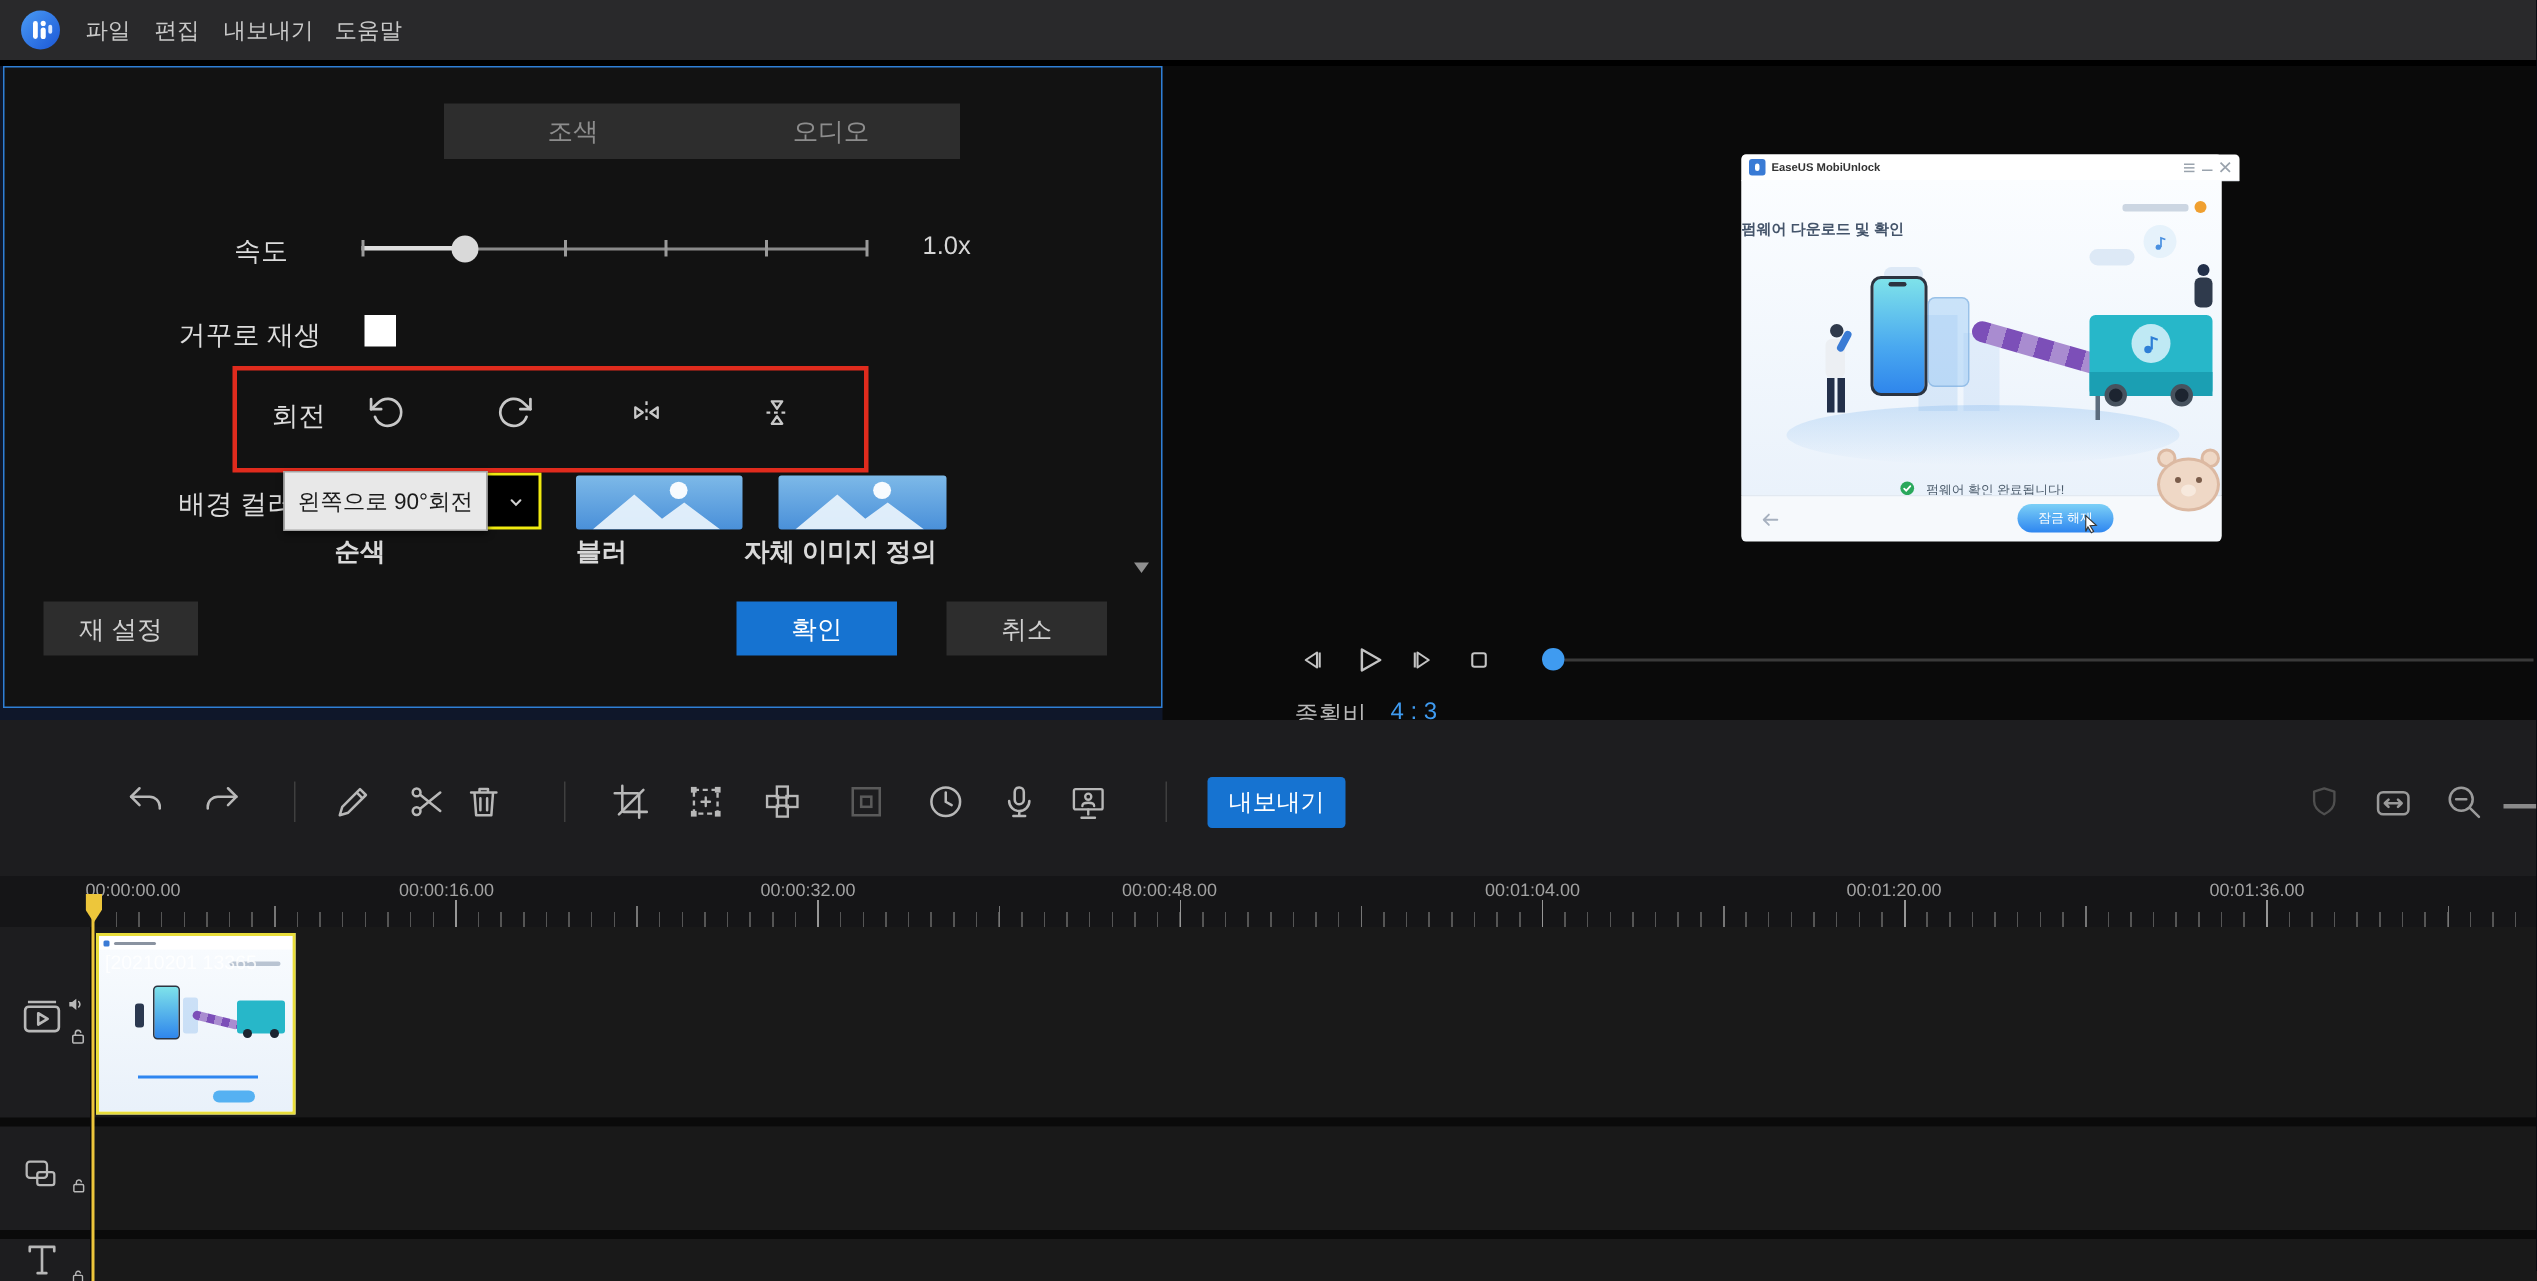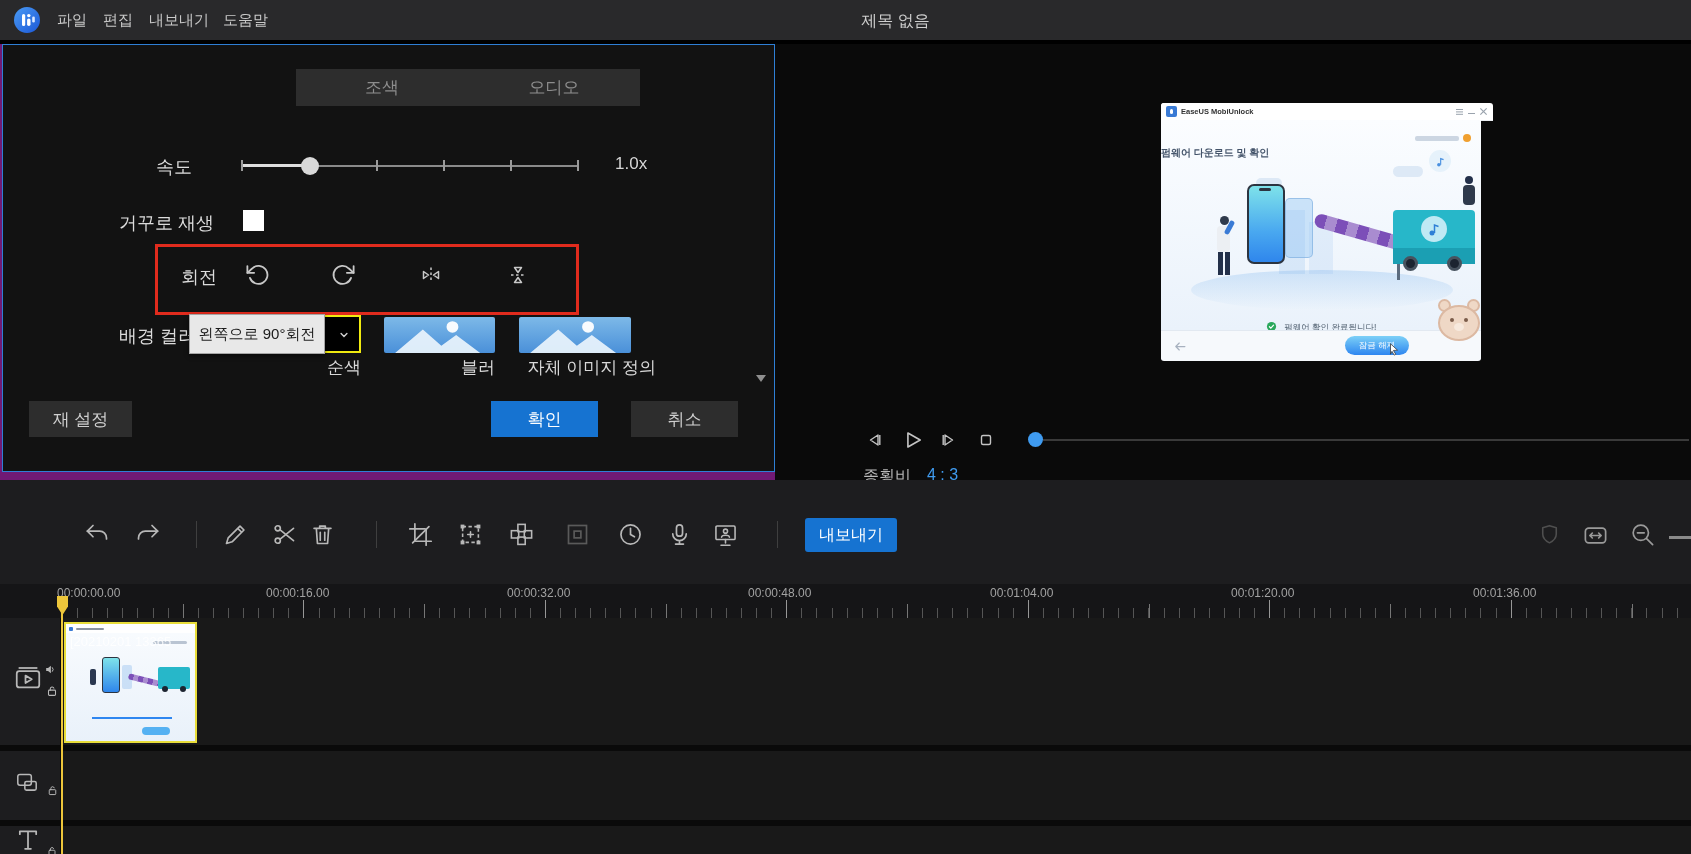--- a/index.html
+++ b/index.html
@@ -3,7 +3,7 @@
 <meta charset="utf-8">
 <style>
   html,body{margin:0;padding:0;background:#000;}
-  #screen{position:relative;width:1691px;height:854px;background:#701a75;overflow:hidden;
+  #screen{position:relative;width:1691px;height:854px;background:#0f172a;overflow:hidden;
           font-family:"Liberation Sans","DejaVu Sans",sans-serif;color:#cccccc;}
   .abs{position:absolute;}
   .ic{position:absolute;line-height:0;color:#b8b8b8;}

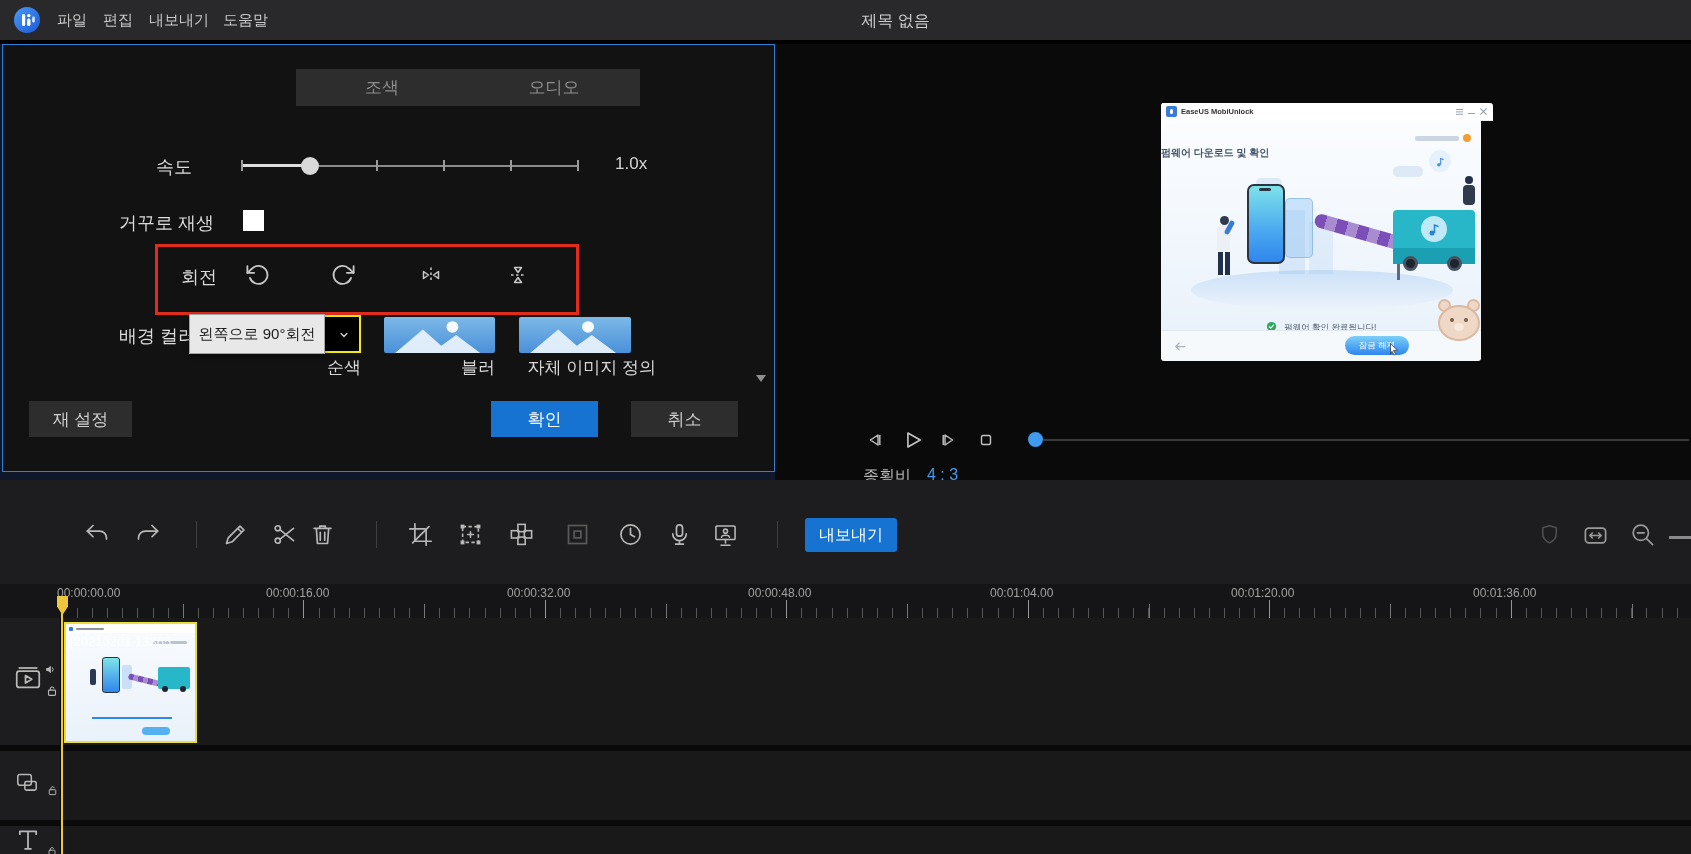--- a/index.html
+++ b/index.html
@@ -82,7 +82,6 @@
     <span class="abs menuitem" style="left:103px">편집</span>
     <span class="abs menuitem" style="left:149px">내보내기</span>
     <span class="abs menuitem" style="left:223px">도움말</span>
-    <div class="abs wintitle">제목 없음</div>
   </div>
   <div class="abs" style="left:0;top:40px;width:1691px;height:4px;background:#000"></div>
 

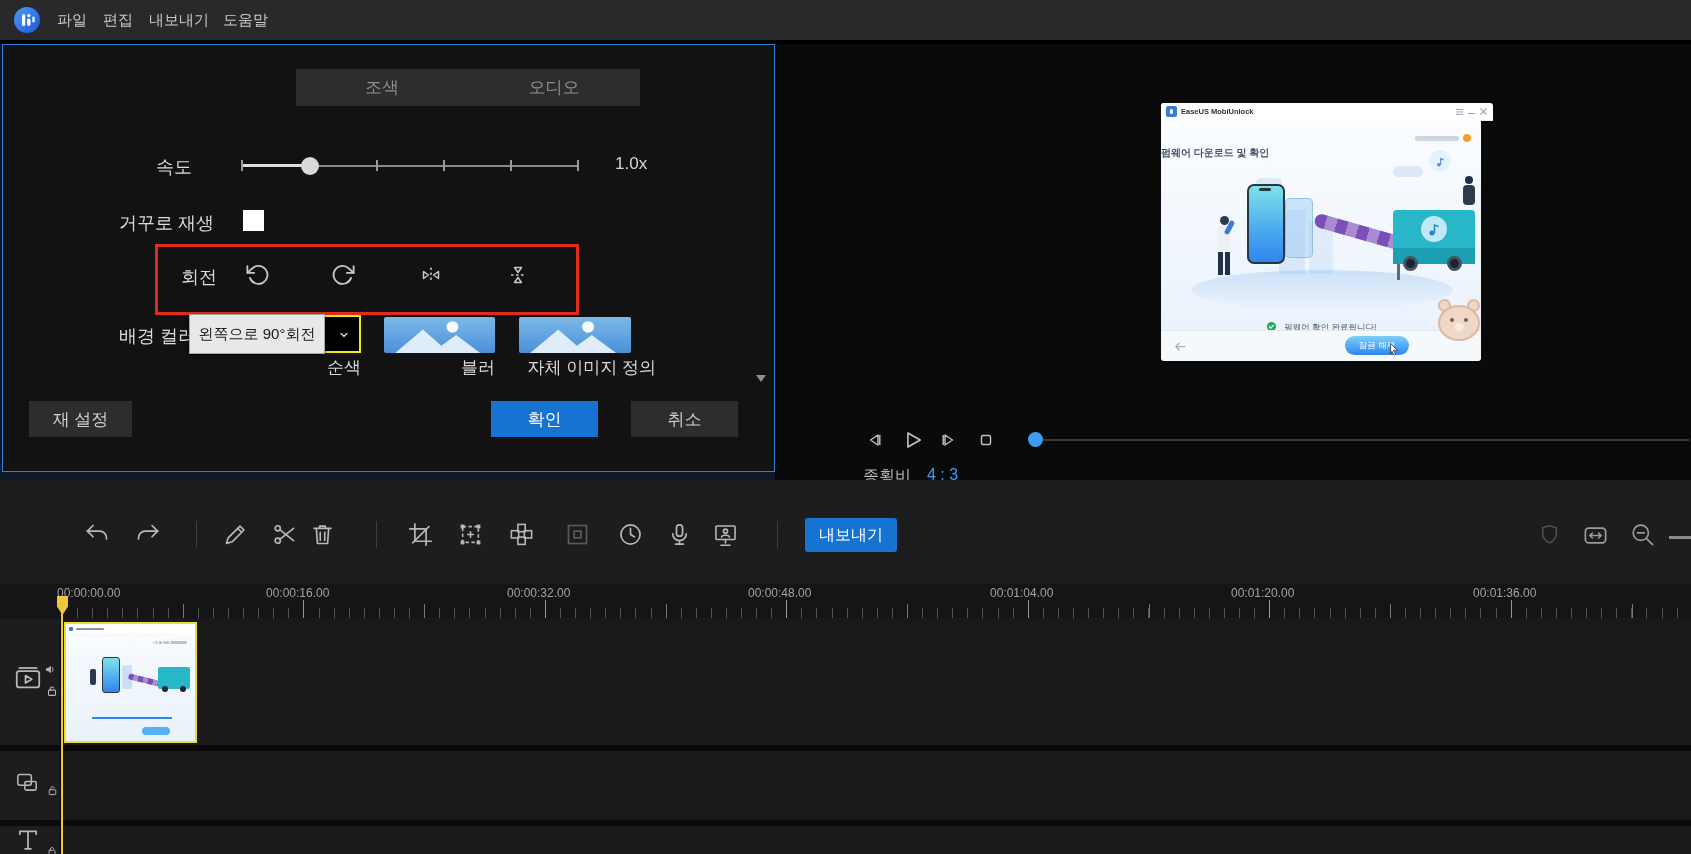--- a/index.html
+++ b/index.html
@@ -25,7 +25,7 @@
   .tooltip{background:#e8e8e8;border:1px solid #a5a5a5;box-shadow:0 2px 4px rgba(0,0,0,.55);
            color:#1b1b1b;font-size:15px;display:flex;align-items:center;justify-content:center;z-index:20;}
   .thumbimg{background:linear-gradient(180deg,#7db9e8,#4a90d9);border-radius:2px;overflow:hidden;}
-  .optlabel{font-size:17px;color:#d9d9d9;text-align:right;}
+  .optlabel{font-size:17px;color:#d9d9d9;text-align:left;font-weight:bold;}
   .scrolltri{width:0;height:0;border-left:5px solid transparent;border-right:5px solid transparent;
              border-top:7px solid #8f8f8f;}
   

